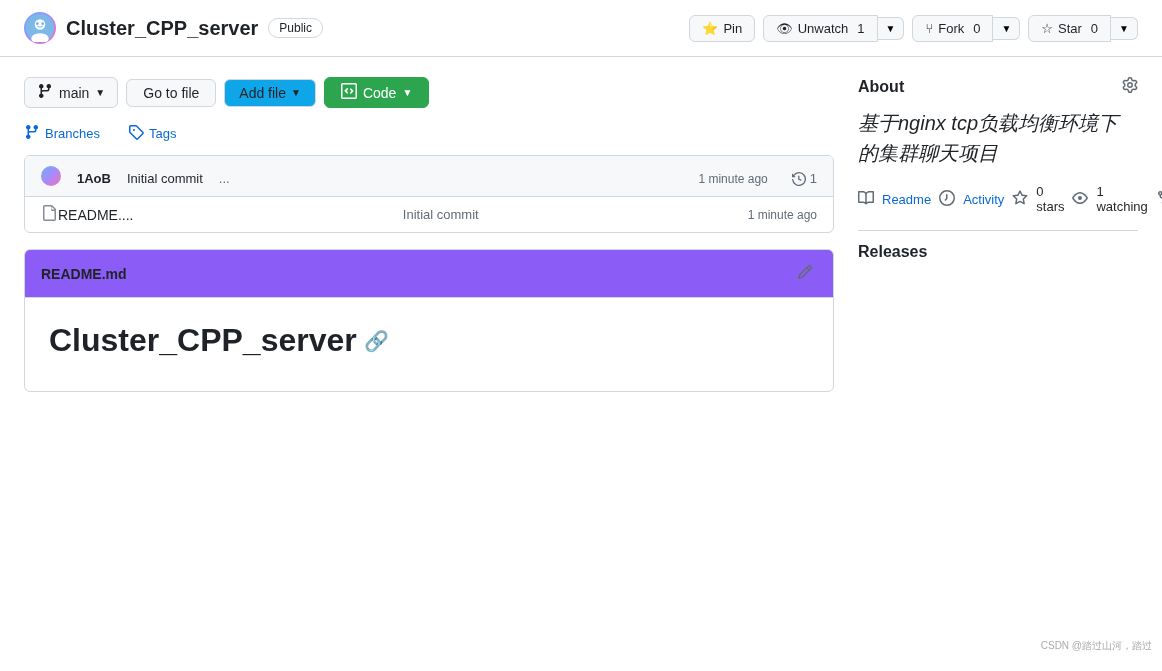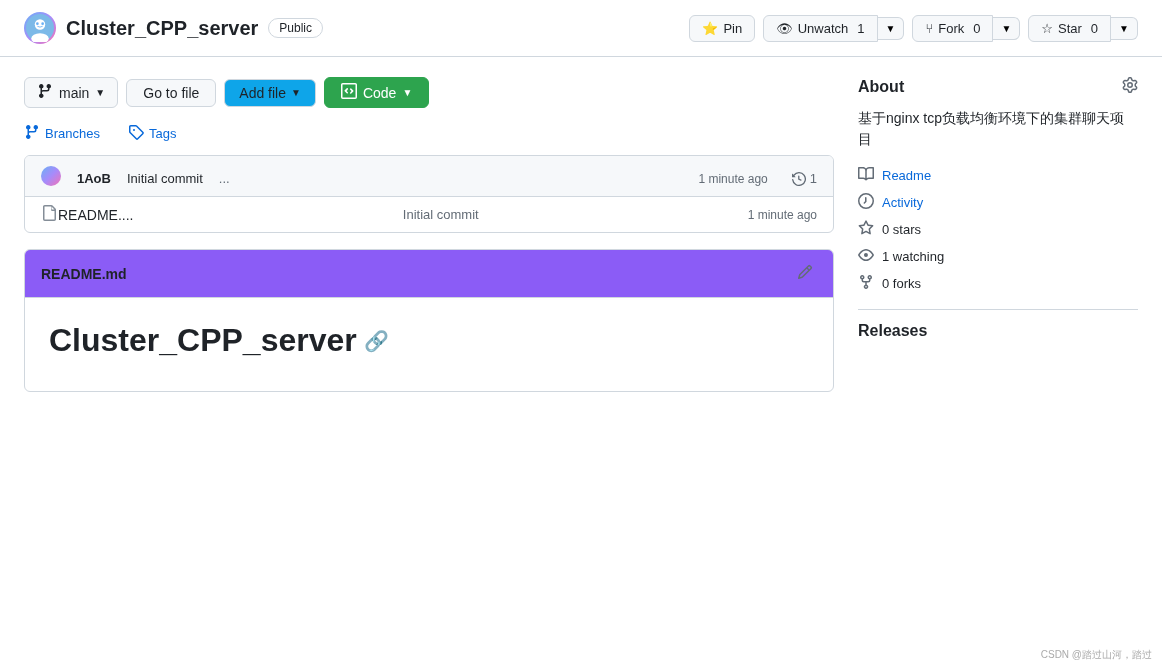--- a/index.html
+++ b/index.html
@@ -314,10 +314,11 @@
       color: #636c76;
     }
     .about-desc {
-      font-size: 14px;
+      font-size: 20px;
       color: #1f2328;
       margin-bottom: 16px;
       line-height: 1.5;
+      font-style: italic;
     }
     .about-links {
       display: flex;

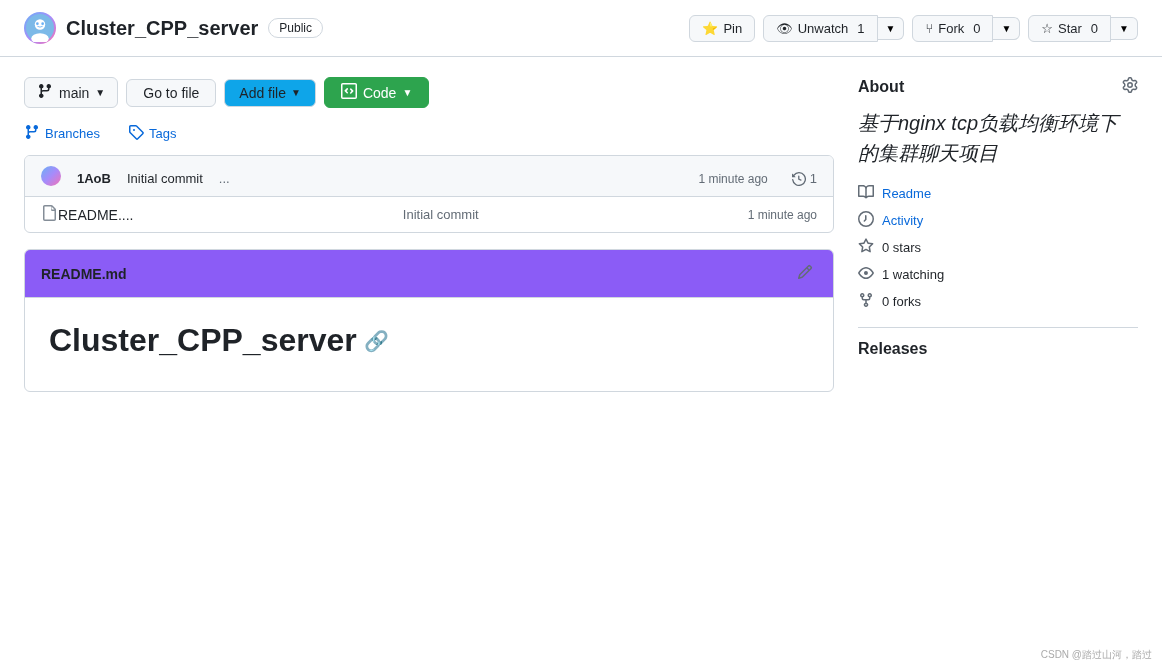--- a/index.html
+++ b/index.html
@@ -322,7 +322,7 @@
     }
     .about-links {
       display: flex;
-      flex-direction: column;
+      flex-direction: row;
       gap: 8px;
     }
     .about-link {

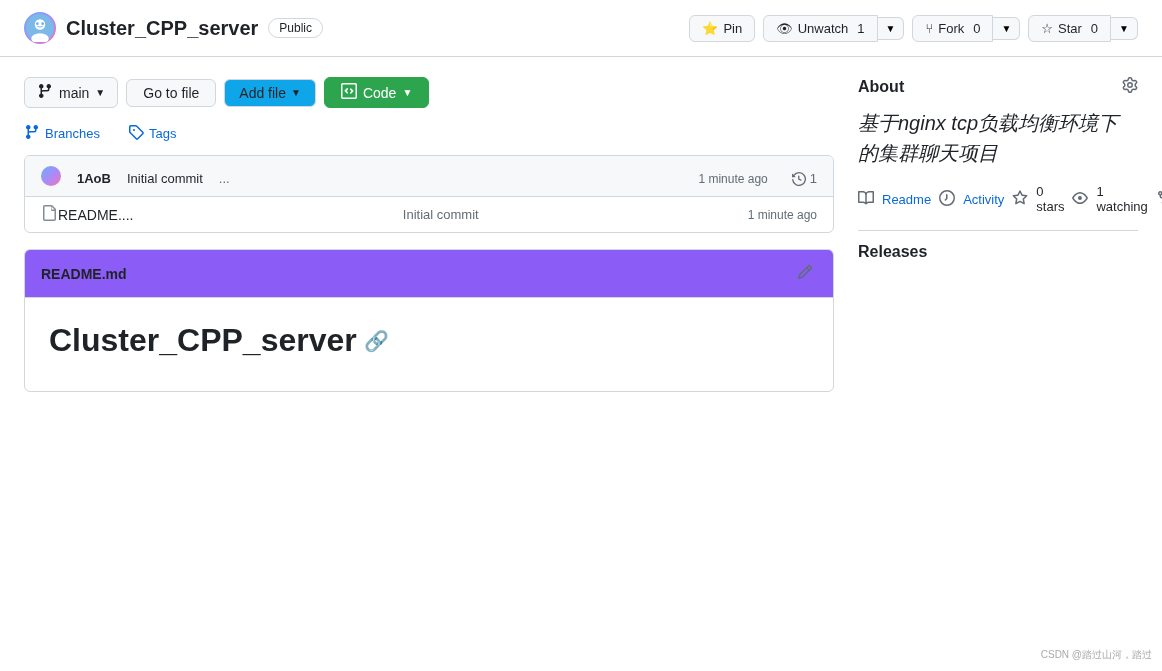--- a/index.html
+++ b/index.html
@@ -355,7 +355,7 @@
     }
     .watermark {
       position: fixed;
-      bottom: 9px;
+      bottom: 18px;
       right: 10px;
       font-size: 10px;
       color: #aaa;

